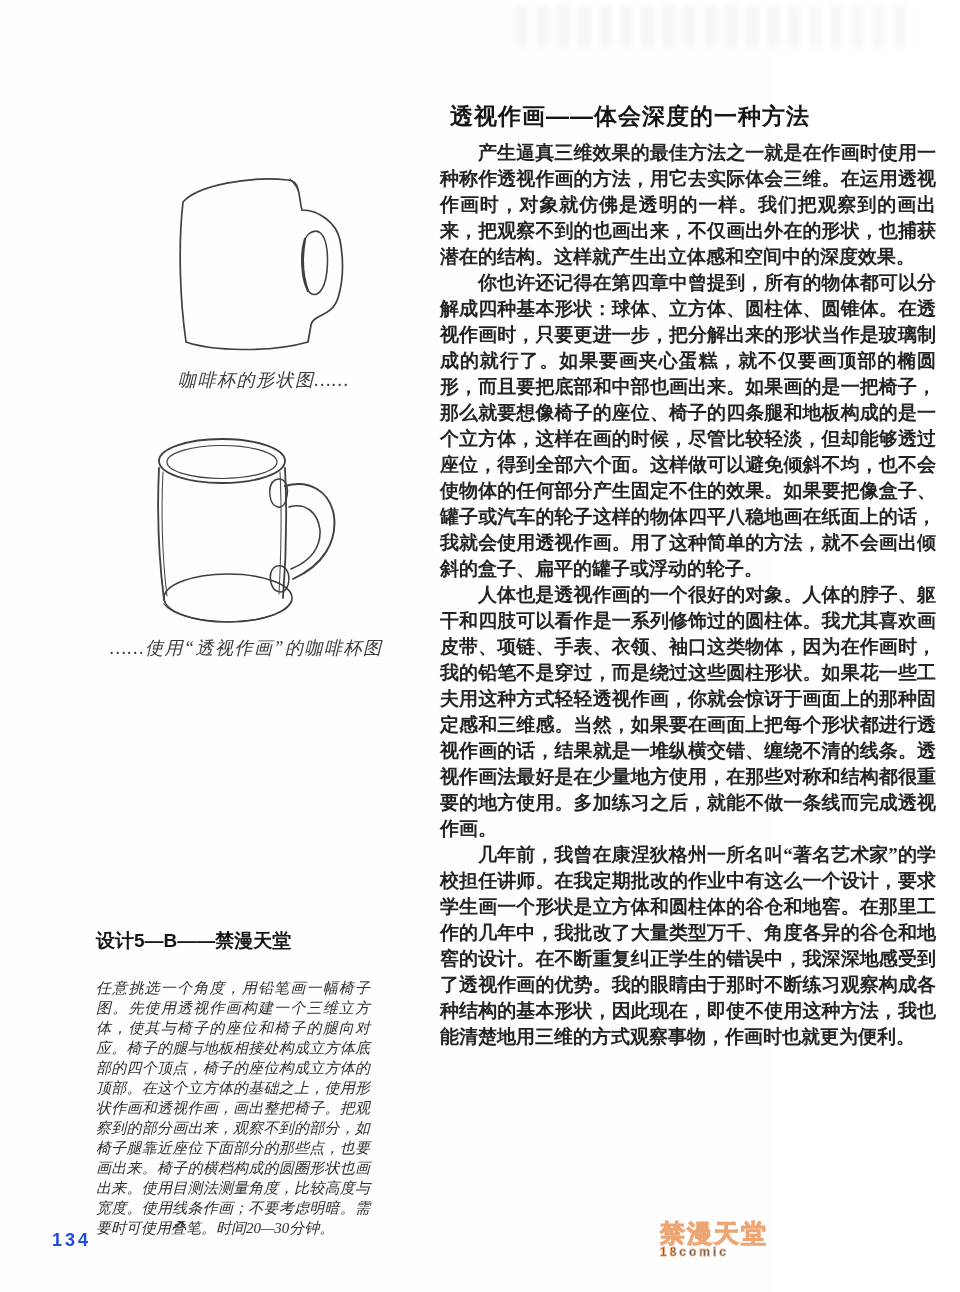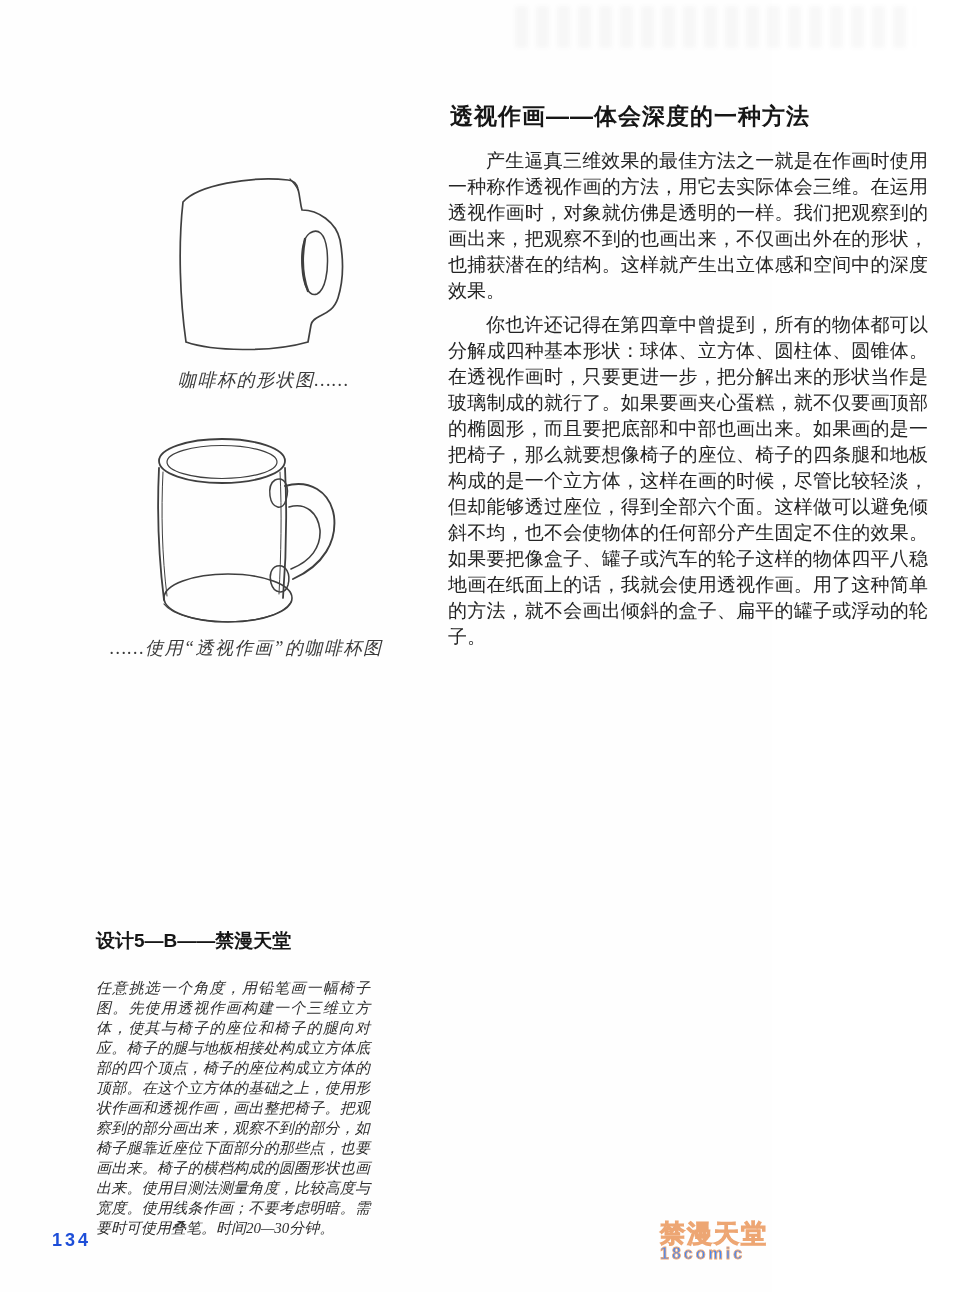--- a/index.html
+++ b/index.html
@@ -44,7 +44,7 @@
     text-align: justify;
     color: #242424;
   }
-  .article-body p { margin: 8px; text-indent: 2em; }
+  .article-body p { margin: 0; text-indent: 2em; font-weight: bold; }
   .figure { position: absolute; }
   .figure svg { display: block; }
   .fig-caption {

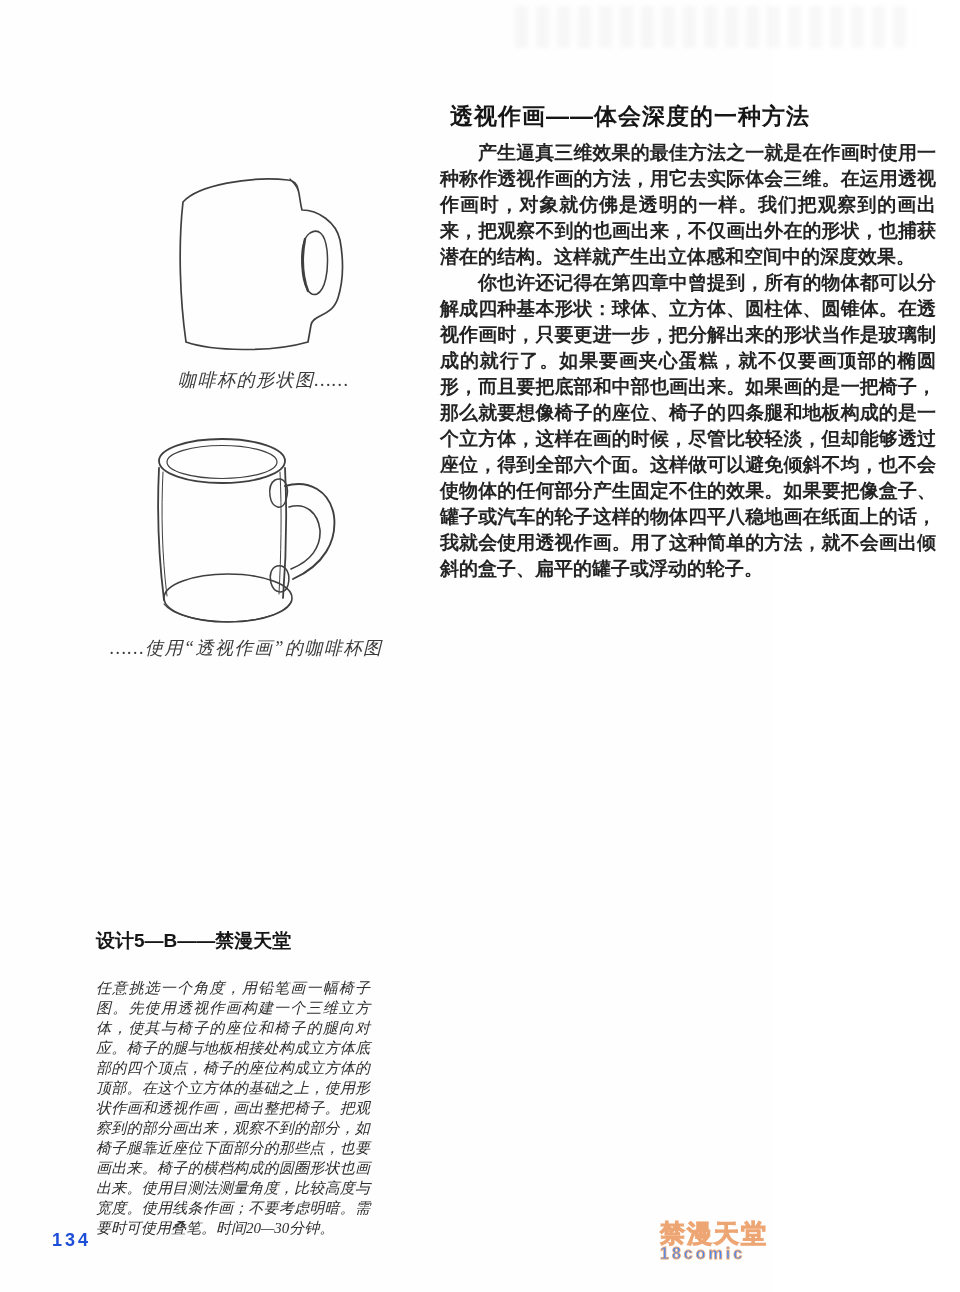--- a/index.html
+++ b/index.html
@@ -119,6 +119,7 @@
   <div class="article-body">
     <p>产生逼真三维效果的最佳方法之一就是在作画时使用一种称作透视作画的方法，用它去实际体会三维。在运用透视作画时，对象就仿佛是透明的一样。我们把观察到的画出来，把观察不到的也画出来，不仅画出外在的形状，也捕获潜在的结构。这样就产生出立体感和空间中的深度效果。</p>
     <p>你也许还记得在第四章中曾提到，所有的物体都可以分解成四种基本形状：球体、立方体、圆柱体、圆锥体。在透视作画时，只要更进一步，把分解出来的形状当作是玻璃制成的就行了。如果要画夹心蛋糕，就不仅要画顶部的椭圆形，而且要把底部和中部也画出来。如果画的是一把椅子，那么就要想像椅子的座位、椅子的四条腿和地板构成的是一个立方体，这样在画的时候，尽管比较轻淡，但却能够透过座位，得到全部六个面。这样做可以避免倾斜不均，也不会使物体的任何部分产生固定不住的效果。如果要把像盒子、罐子或汽车的轮子这样的物体四平八稳地画在纸面上的话，我就会使用透视作画。用了这种简单的方法，就不会画出倾斜的盒子、扁平的罐子或浮动的轮子。</p>
+    <p>人体也是透视作画的一个很好的对象。人体的脖子、躯干和四肢可以看作是一系列修饰过的圆柱体。我尤其喜欢画皮带、项链、手表、衣领、袖口这类物体，因为在作画时，我的铅笔不是穿过，而是绕过这些圆柱形状。如果花一些工夫用这种方式轻轻透视作画，你就会惊讶于画面上的那种固定感和三维感。当然，如果要在画面上把每个形状都进行透视作画的话，结果就是一堆纵横交错、缠绕不清的线条。透视作画法最好是在少量地方使用，在那些对称和结构都很重要的地方使用。多加练习之后，就能不做一条线而完成透视作画。</p>
   </div>
 
   <div class="figure" style="left:150px; top:170px;">

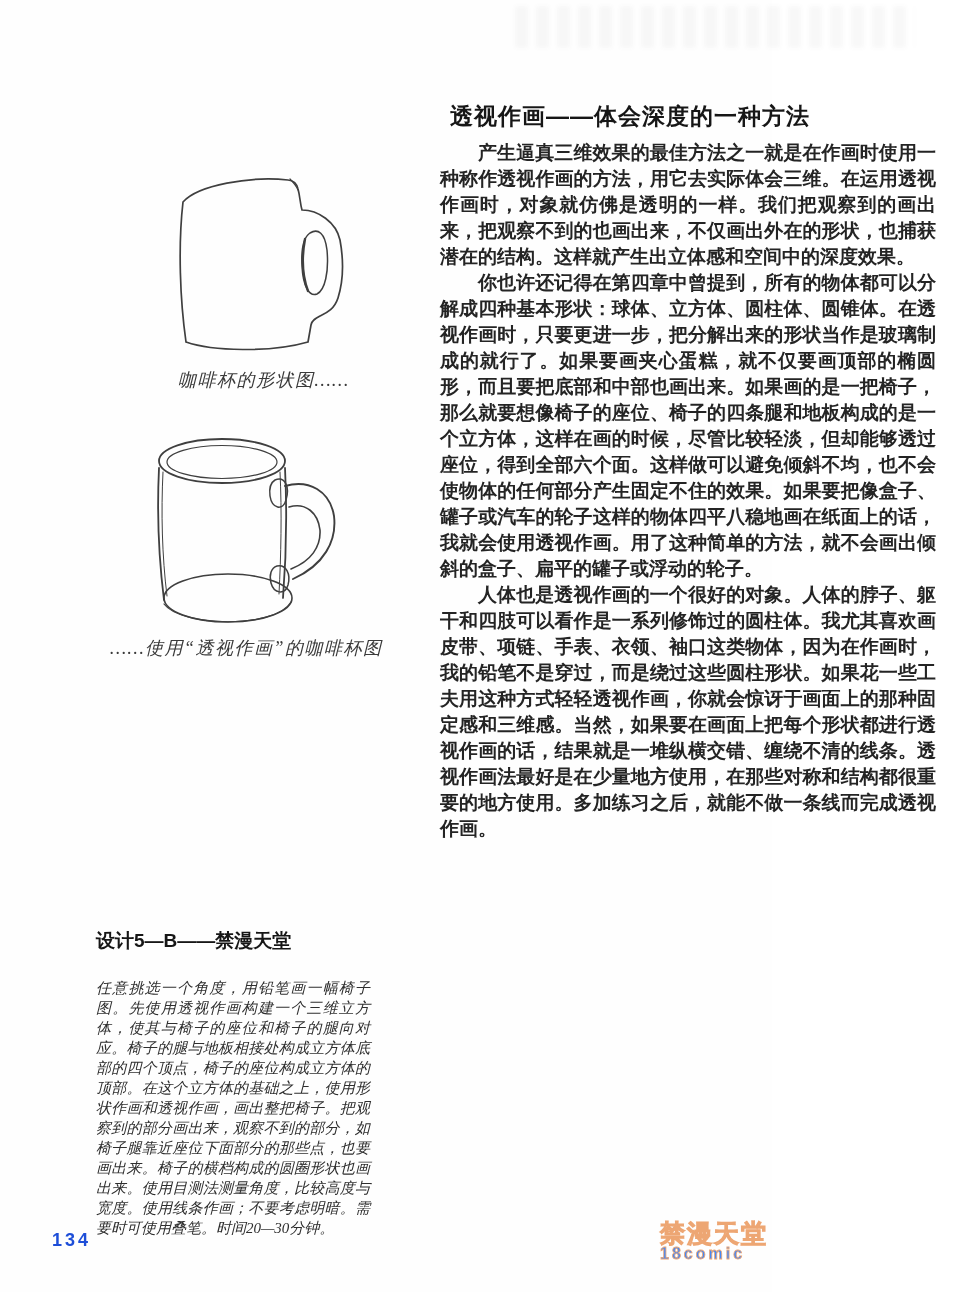--- a/index.html
+++ b/index.html
@@ -120,6 +120,7 @@
     <p>产生逼真三维效果的最佳方法之一就是在作画时使用一种称作透视作画的方法，用它去实际体会三维。在运用透视作画时，对象就仿佛是透明的一样。我们把观察到的画出来，把观察不到的也画出来，不仅画出外在的形状，也捕获潜在的结构。这样就产生出立体感和空间中的深度效果。</p>
     <p>你也许还记得在第四章中曾提到，所有的物体都可以分解成四种基本形状：球体、立方体、圆柱体、圆锥体。在透视作画时，只要更进一步，把分解出来的形状当作是玻璃制成的就行了。如果要画夹心蛋糕，就不仅要画顶部的椭圆形，而且要把底部和中部也画出来。如果画的是一把椅子，那么就要想像椅子的座位、椅子的四条腿和地板构成的是一个立方体，这样在画的时候，尽管比较轻淡，但却能够透过座位，得到全部六个面。这样做可以避免倾斜不均，也不会使物体的任何部分产生固定不住的效果。如果要把像盒子、罐子或汽车的轮子这样的物体四平八稳地画在纸面上的话，我就会使用透视作画。用了这种简单的方法，就不会画出倾斜的盒子、扁平的罐子或浮动的轮子。</p>
     <p>人体也是透视作画的一个很好的对象。人体的脖子、躯干和四肢可以看作是一系列修饰过的圆柱体。我尤其喜欢画皮带、项链、手表、衣领、袖口这类物体，因为在作画时，我的铅笔不是穿过，而是绕过这些圆柱形状。如果花一些工夫用这种方式轻轻透视作画，你就会惊讶于画面上的那种固定感和三维感。当然，如果要在画面上把每个形状都进行透视作画的话，结果就是一堆纵横交错、缠绕不清的线条。透视作画法最好是在少量地方使用，在那些对称和结构都很重要的地方使用。多加练习之后，就能不做一条线而完成透视作画。</p>
+    <p>几年前，我曾在康涅狄格州一所名叫“著名艺术家”的学校担任讲师。在我定期批改的作业中有这么一个设计，要求学生画一个形状是立方体和圆柱体的谷仓和地窖。在那里工作的几年中，我批改了大量类型万千、角度各异的谷仓和地窖的设计。在不断重复纠正学生的错误中，我深深地感受到了透视作画的优势。我的眼睛由于那时不断练习观察构成各种结构的基本形状，因此现在，即使不使用这种方法，我也能清楚地用三维的方式观察事物，作画时也就更为便利。</p>
   </div>
 
   <div class="figure" style="left:150px; top:170px;">

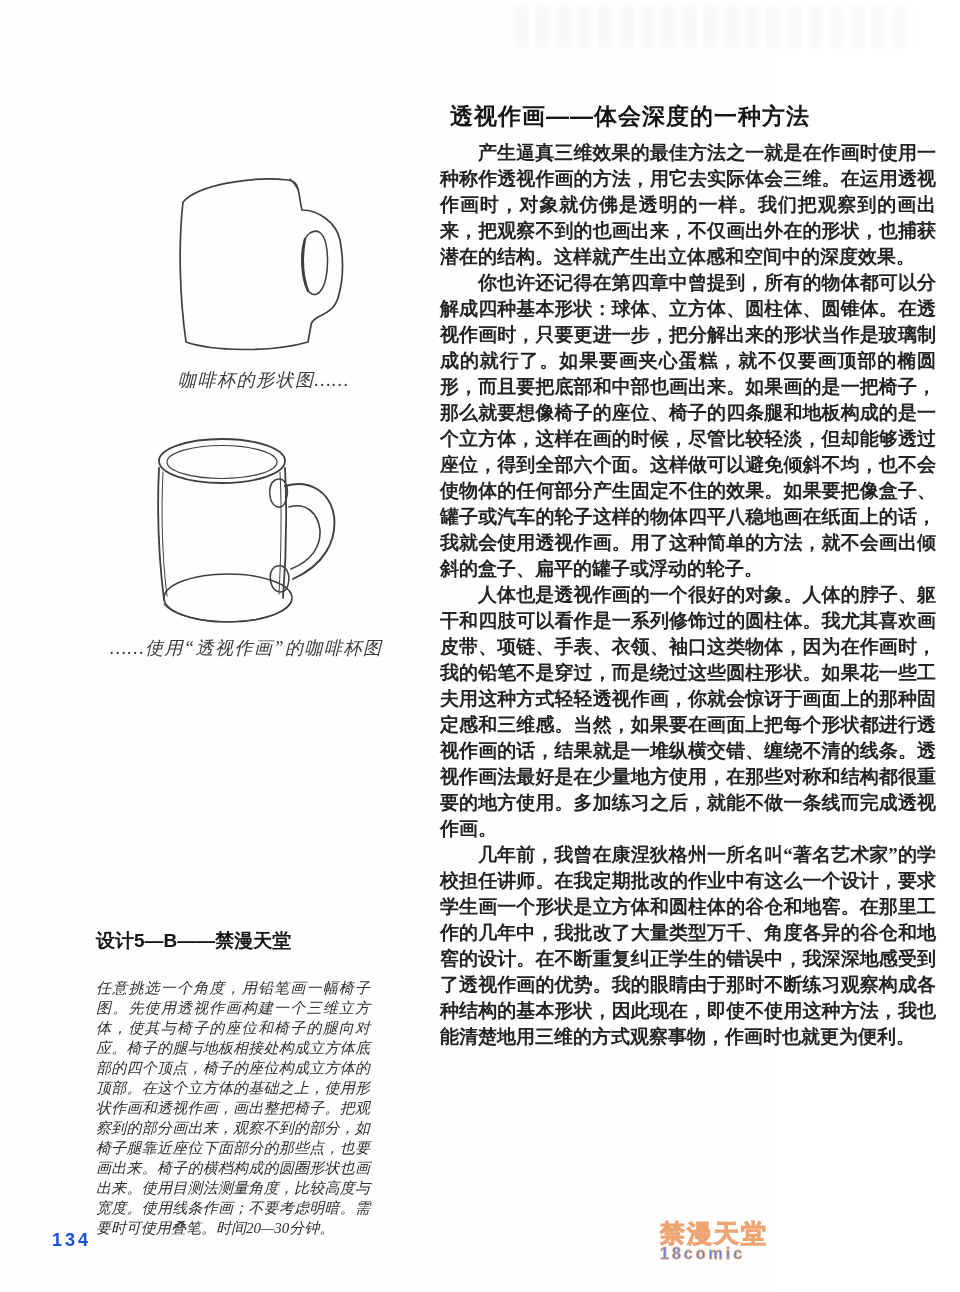--- a/index.html
+++ b/index.html
@@ -100,10 +100,10 @@
     color: #fbd9ba;
   }
   .watermark .wm-line2 {
-    font-size: 16px;
+    font-size: 12px;
     letter-spacing: 3px;
     -webkit-text-stroke: 0.8px #eda26c;
-    color: #3b82f6;
+    color: #404040;
   }
   .sketch { stroke: #3f3f3f; fill: none; stroke-linecap: round; }
 </style>

